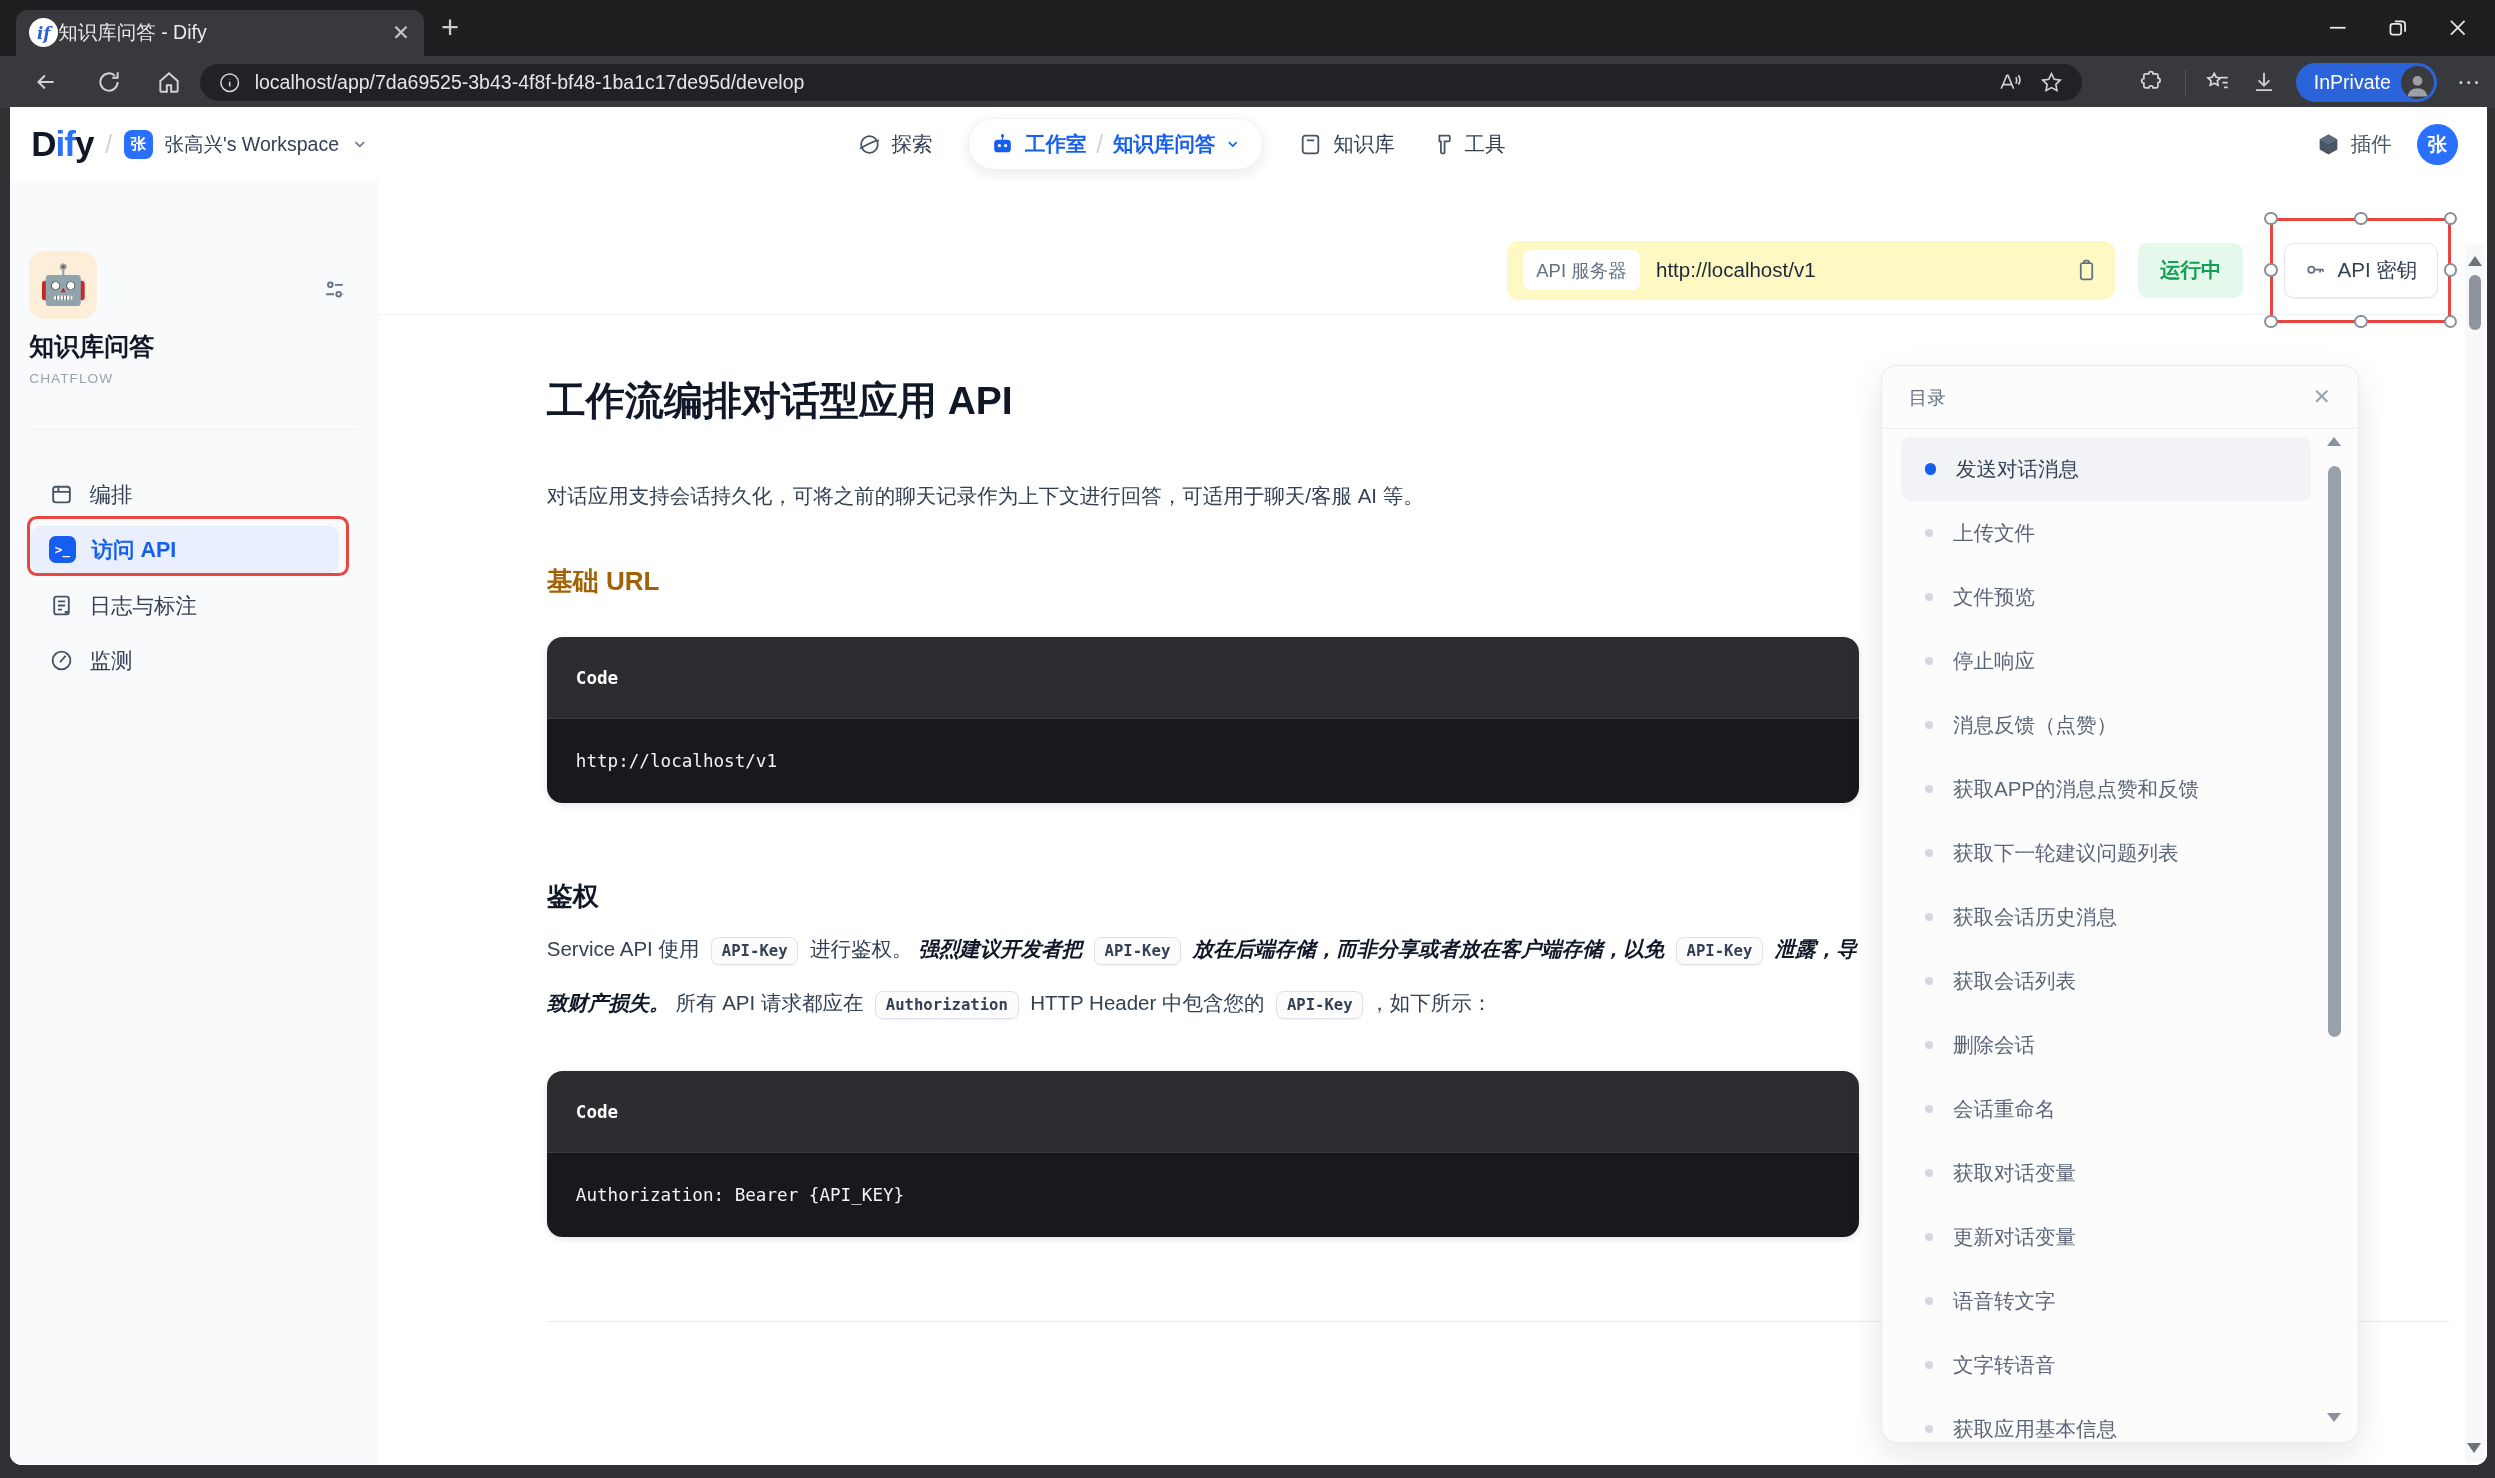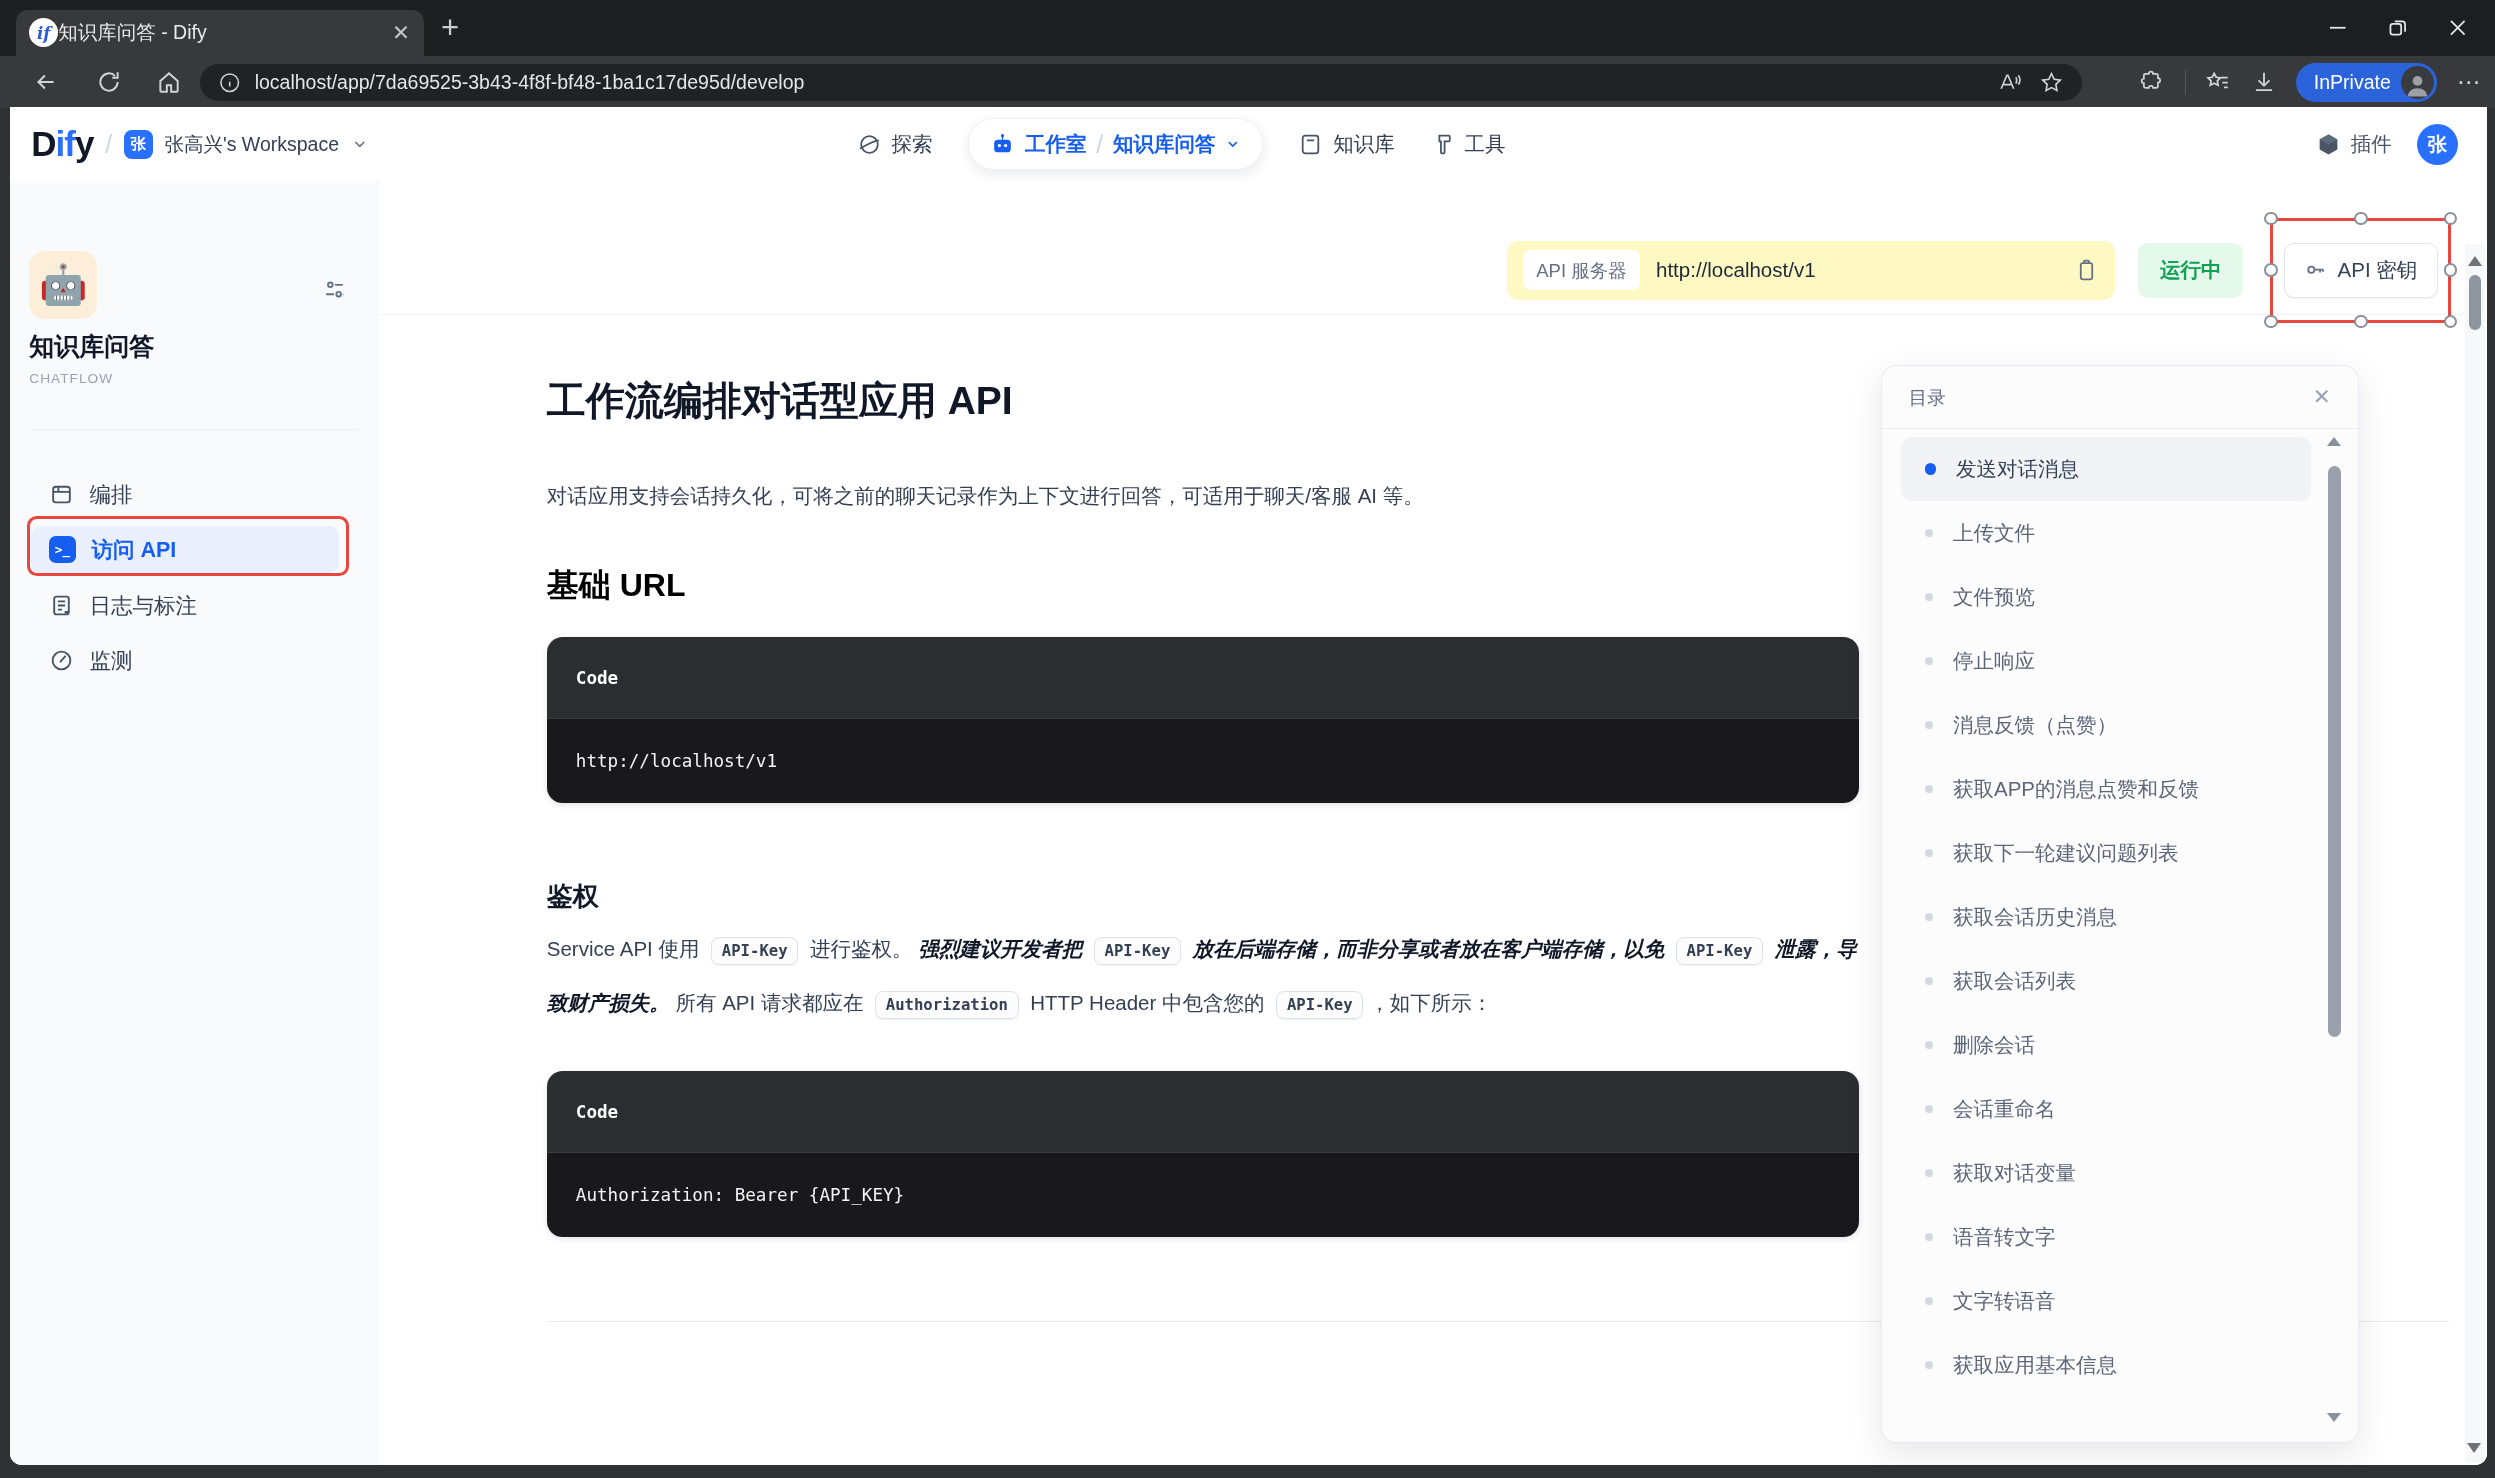--- a/index.html
+++ b/index.html
@@ -98,7 +98,7 @@
   .doc { position:absolute; left:168px; top:133px; width:1312px; height:1151px;margin-top:28px; }
   .doc h1 { position:absolute; left:0; top:32px; font-size:39px; font-weight:800; color:#101828; }
   .doc .intro { position:absolute; left:0; top:137px; font-size:20.5px; line-height:33px; color:#344054; width:1312px; }
-  .h2a { position:absolute; left:0; top:222px; font-size:32px; font-weight:800; color:#000000; }
+  .h2a { position:absolute; left:0; top:222px; font-size:26px; font-weight:800; color:#a16207; }
   .h2b { position:absolute; left:0; top:537px; font-size:26px; font-weight:800; color:#101828; }
   .codeblock { position:absolute; left:0; width:1312px; height:166px; border-radius:15.6px; overflow:hidden;
                box-shadow:0 2px 5.9px rgba(16,24,40,.12); }

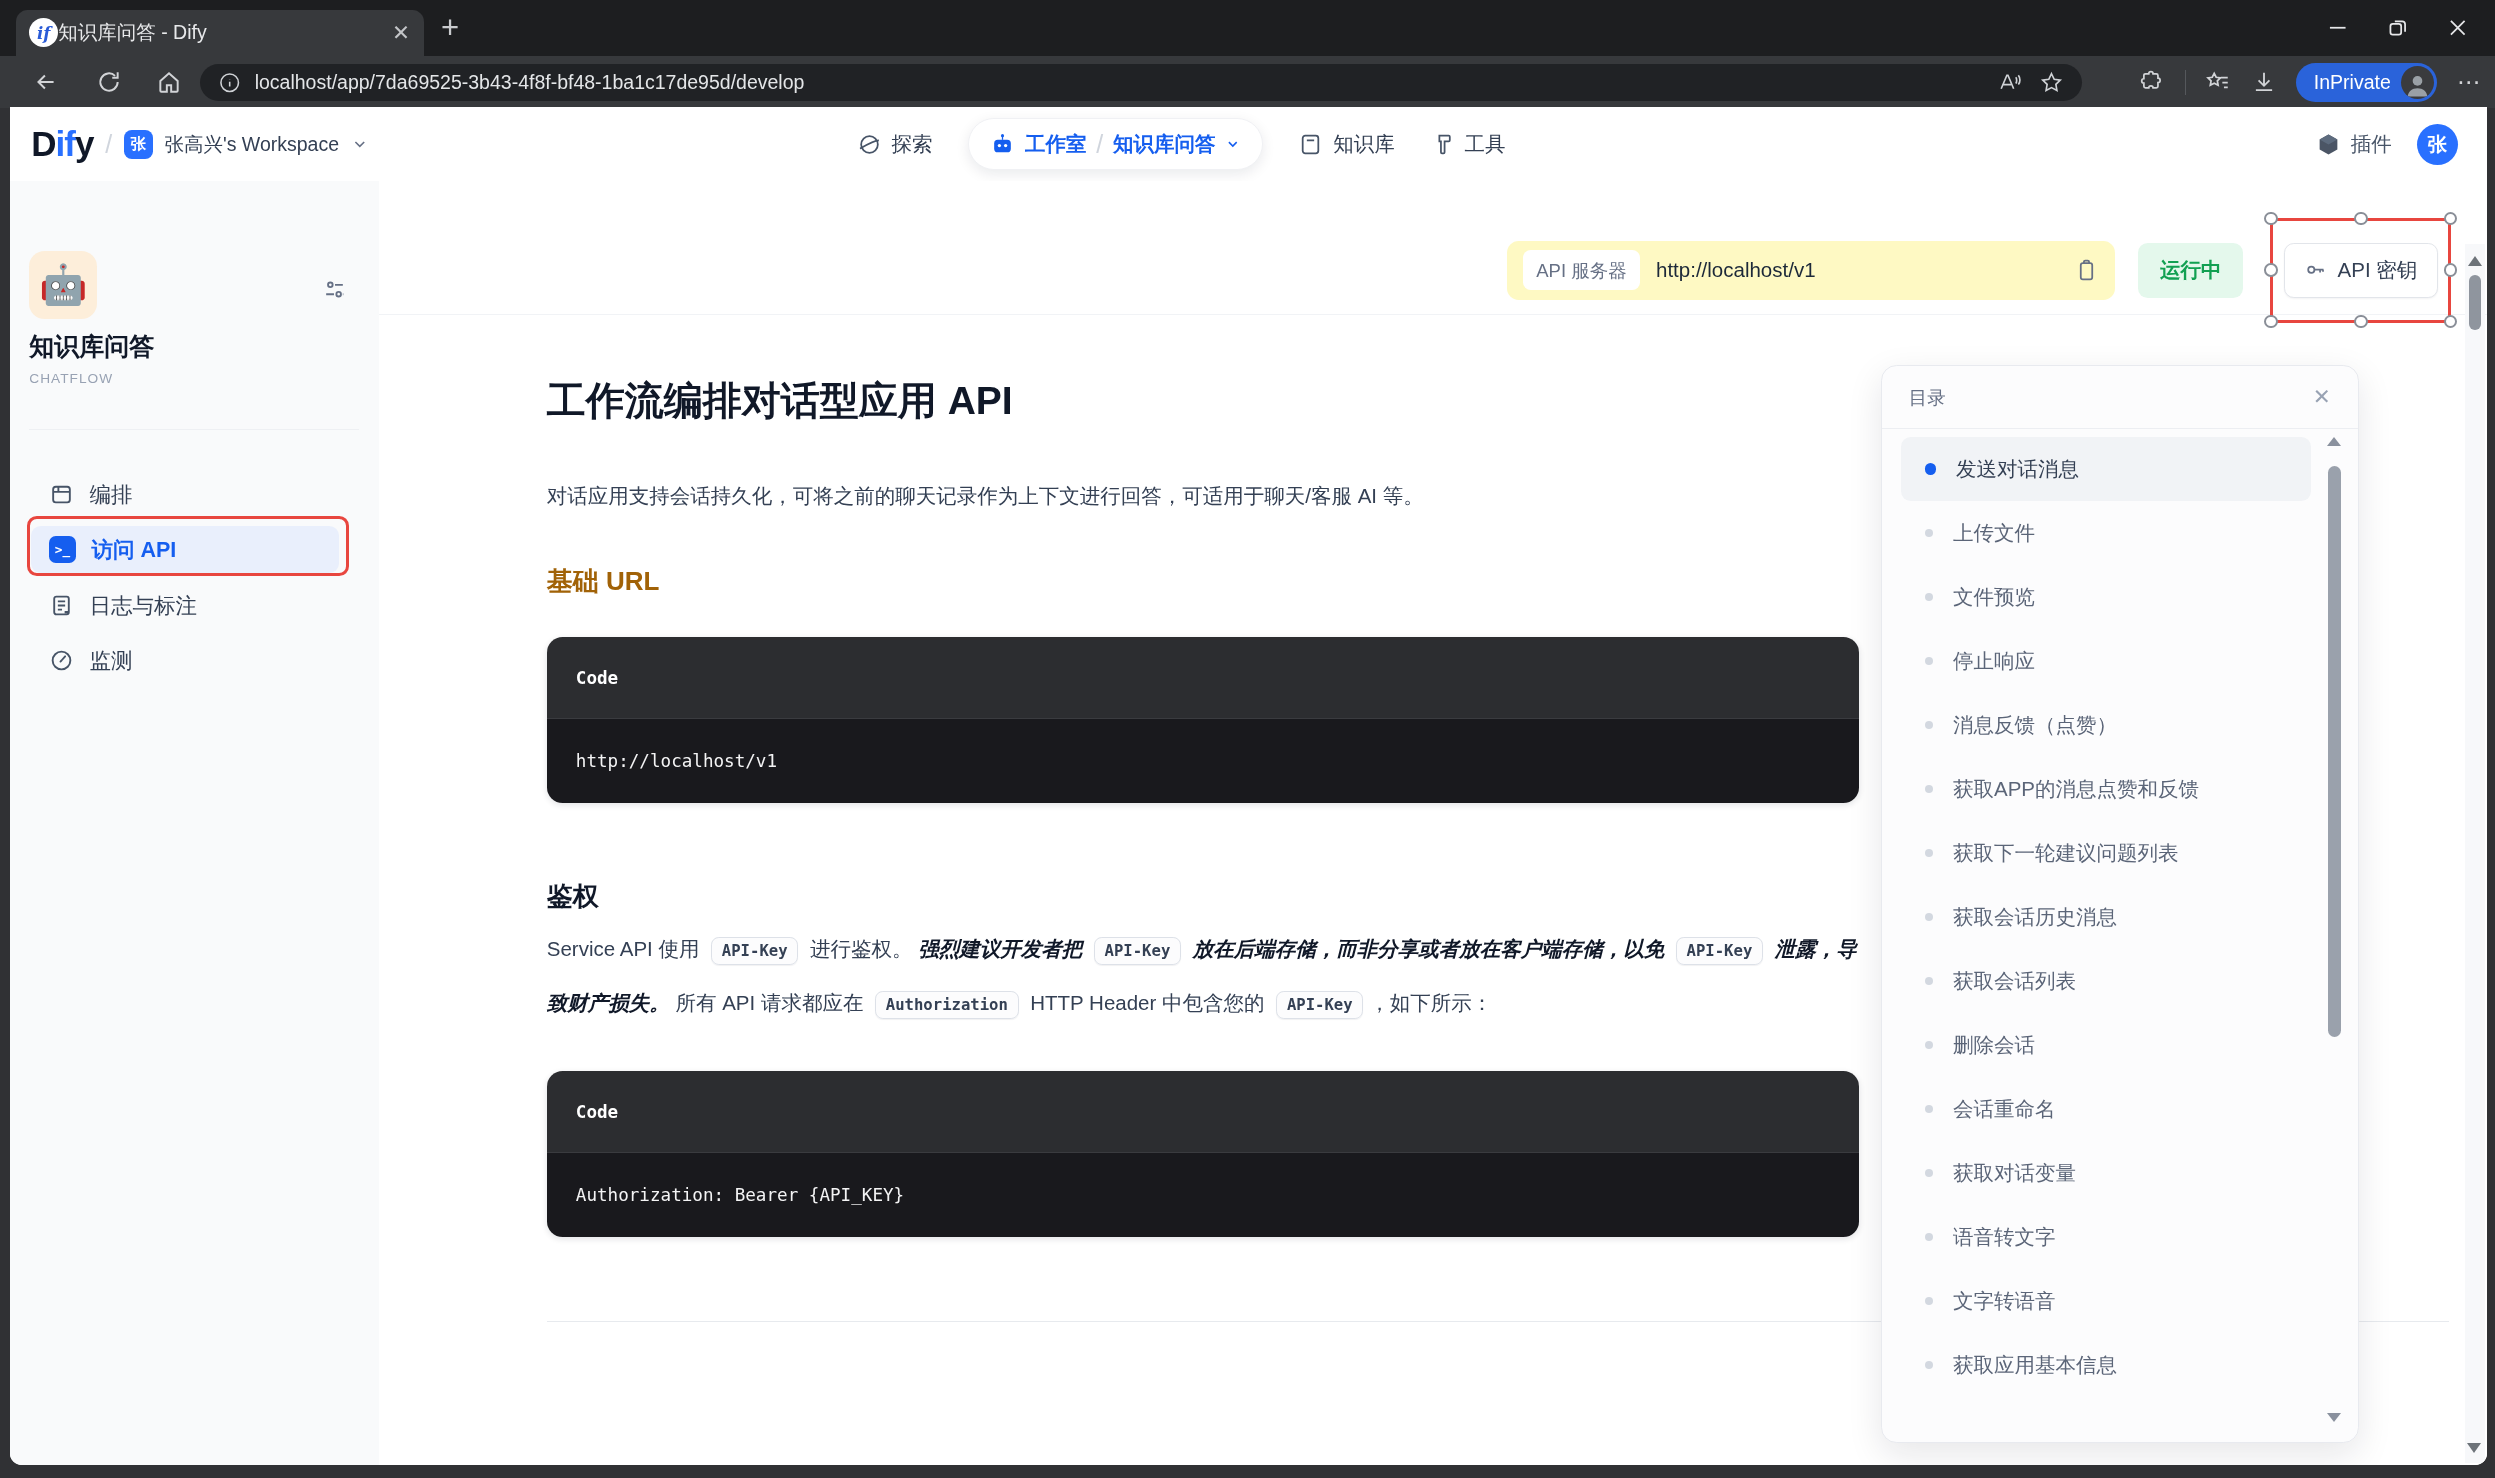--- a/index.html
+++ b/index.html
@@ -485,6 +485,10 @@
               </div>
               <div class="toc-item">
                 <span class="toc-dot"></span>
+                <span class="toc-label">更新对话变量</span>
+              </div>
+              <div class="toc-item">
+                <span class="toc-dot"></span>
                 <span class="toc-label">语音转文字</span>
               </div>
               <div class="toc-item">

